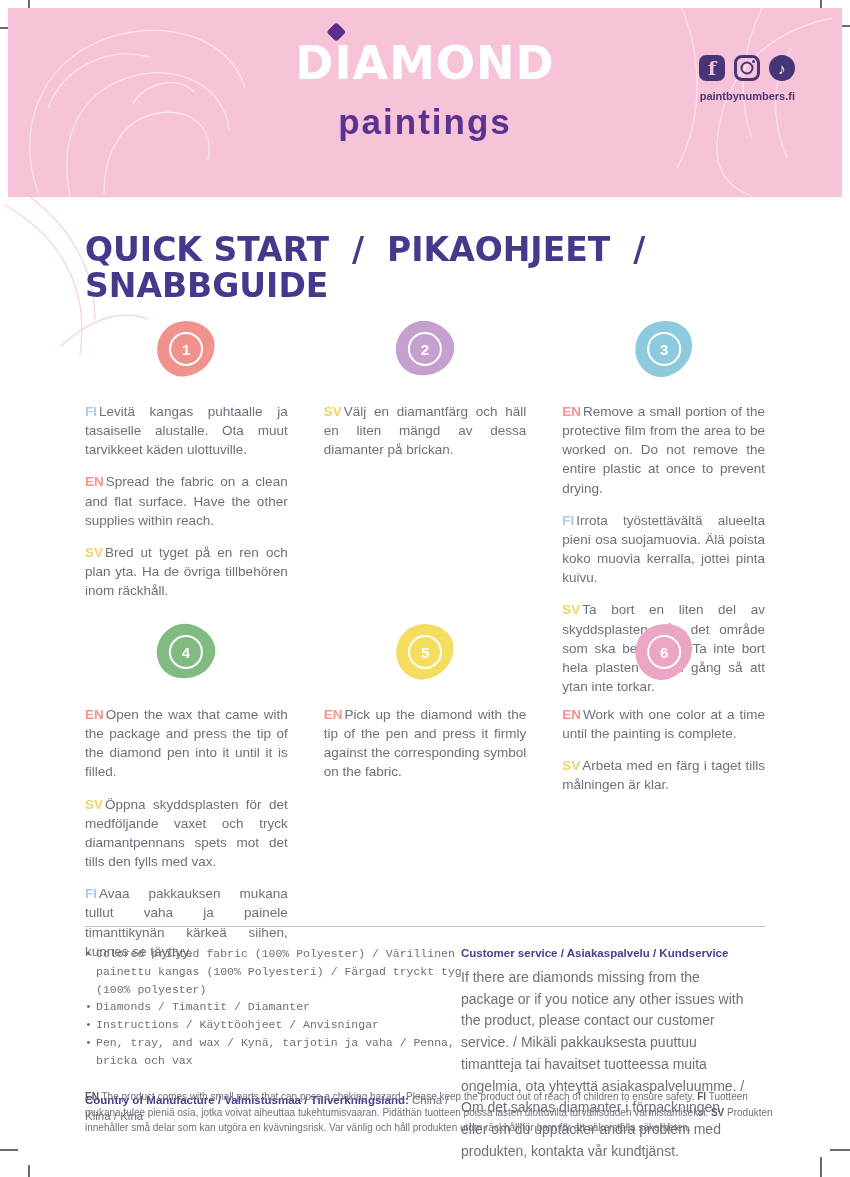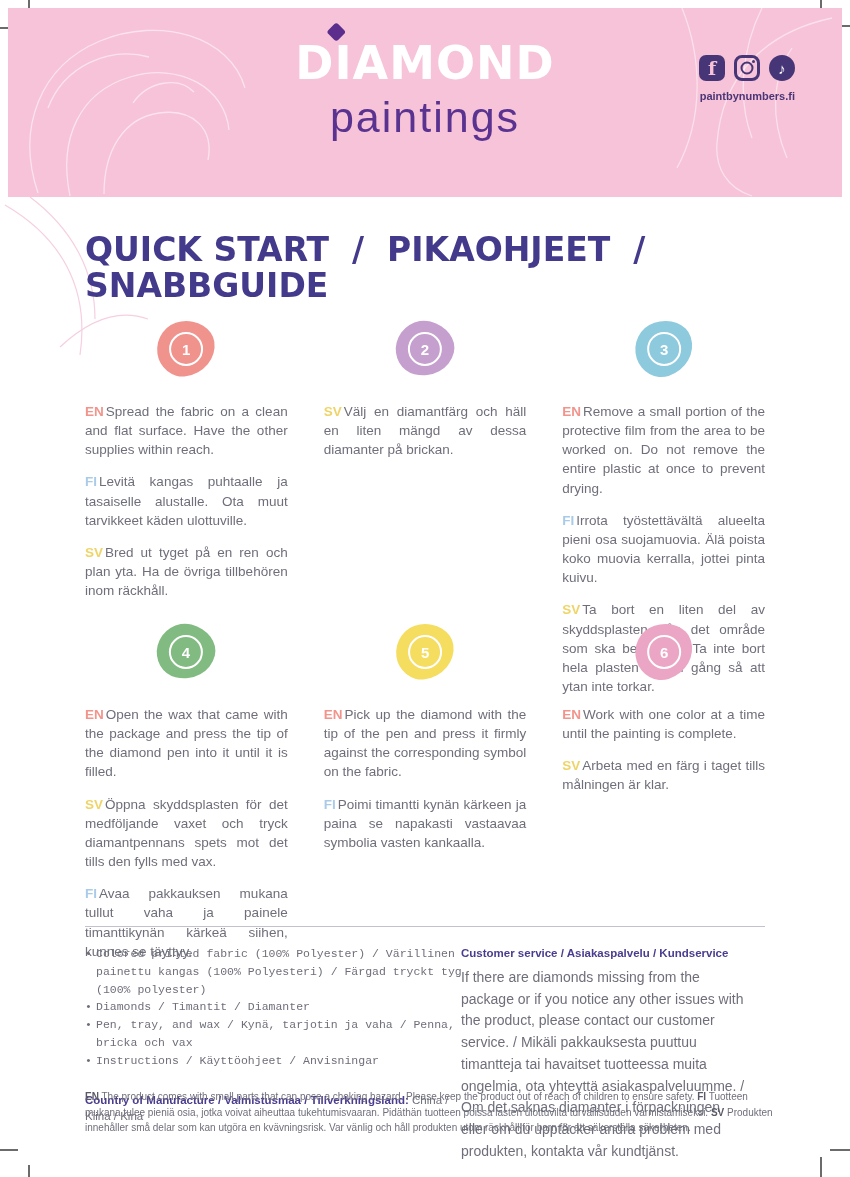--- a/index.html
+++ b/index.html
@@ -18,7 +18,7 @@
          font-size:46px;font-weight:800;color:#ffffff;letter-spacing:1px;line-height:1;}
   .brand-diamond{position:absolute;left:34px;top:-15px;width:14px;height:14px;border-radius:3px;
          background:#5B2D8C;transform:rotate(45deg);}
-  .brand-sub{margin-top:10px;font-size:43px;font-weight:400;letter-spacing:2px;color:#5A3391;line-height:1;}
+  .brand-sub{margin-top:18px;font-size:35px;font-weight:700;letter-spacing:2px;color:#5A3391;line-height:1;}
 
   .social{position:absolute;top:47px;right:47px;display:flex;gap:9px;align-items:center;}
   .soc{width:26px;height:26px;position:relative;}

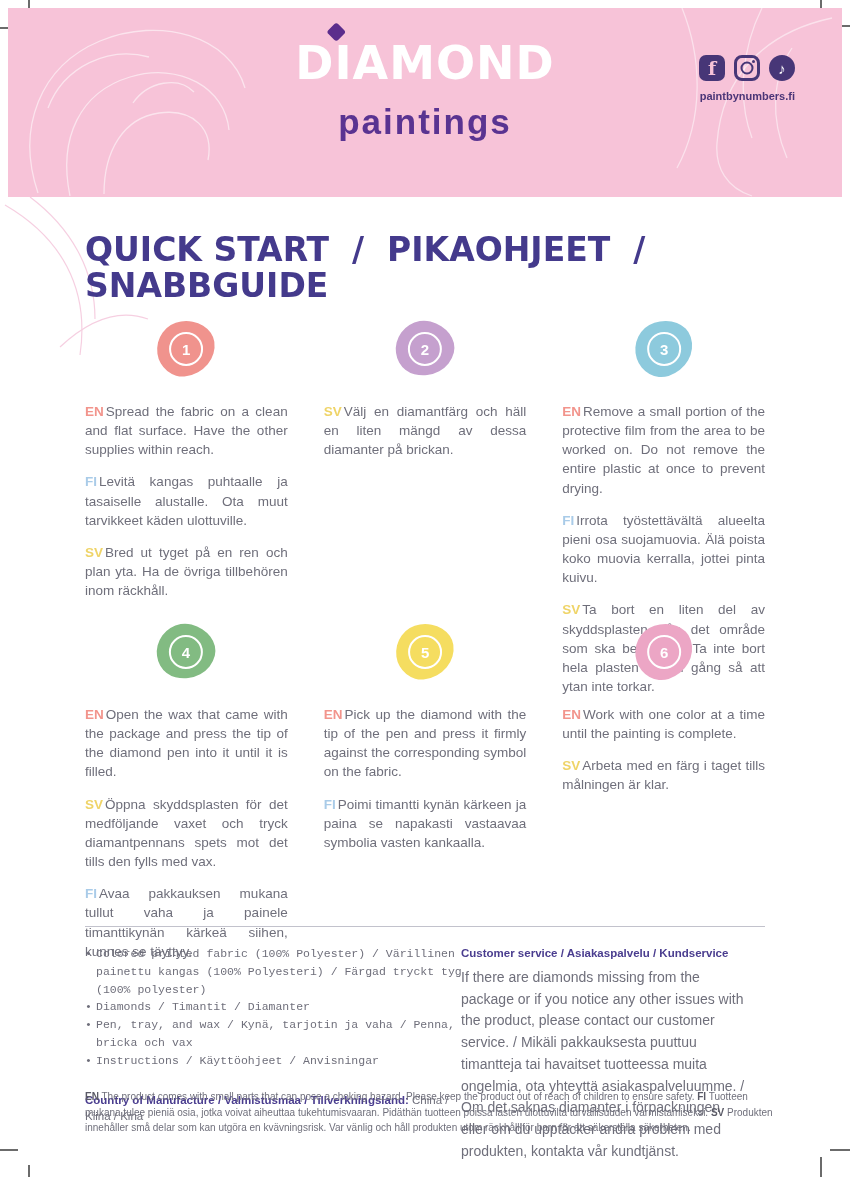--- a/index.html
+++ b/index.html
@@ -138,8 +138,8 @@
           <div class="ring">1</div>
         </div>
       </div>
+      <p><span class="tag" style="color: rgb(169, 203, 232);">FI</span><span>Levitä kangas puhtaalle ja tasaiselle alustalle. Ota muut tarvikkeet käden ulottuville.</span></p>
       <p><span class="tag" style="color: rgb(242, 148, 140);">EN</span><span>Spread the fabric on a clean and flat surface. Have the other supplies within reach.</span></p>
-      <p><span class="tag" style="color: rgb(169, 203, 232);">FI</span><span>Levitä kangas puhtaalle ja tasaiselle alustalle. Ota muut tarvikkeet käden ulottuville.</span></p>
       <p><span class="tag" style="color: rgb(239, 212, 104);">SV</span><span>Bred ut tyget på en ren och plan yta. Ha de övriga tillbehören inom räckhåll.</span></p>
     </div>
     <div class="step">

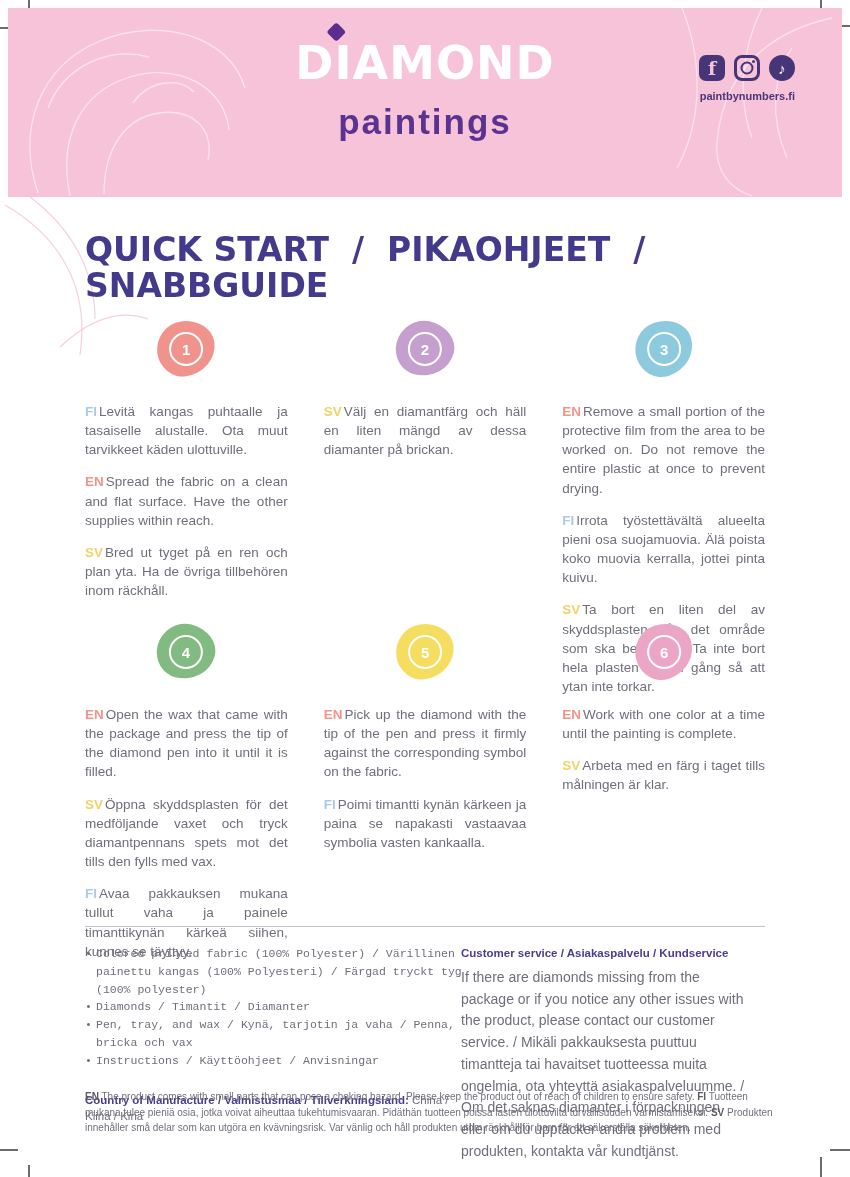--- a/index.html
+++ b/index.html
@@ -180,7 +180,6 @@
         </div>
       </div>
       <p><span class="tag" style="color: rgb(242, 148, 140);">EN</span><span>Pick up the diamond with the tip of the pen and press it firmly against the corresponding symbol on the fabric.</span></p>
-      <p><span class="tag" style="color: rgb(169, 203, 232);">FI</span><span>Poimi timantti kynän kärkeen ja paina se napakasti vastaavaa symbolia vasten kankaalla.</span></p>
     </div>
     <div class="step">
       <div class="badge-wrap">

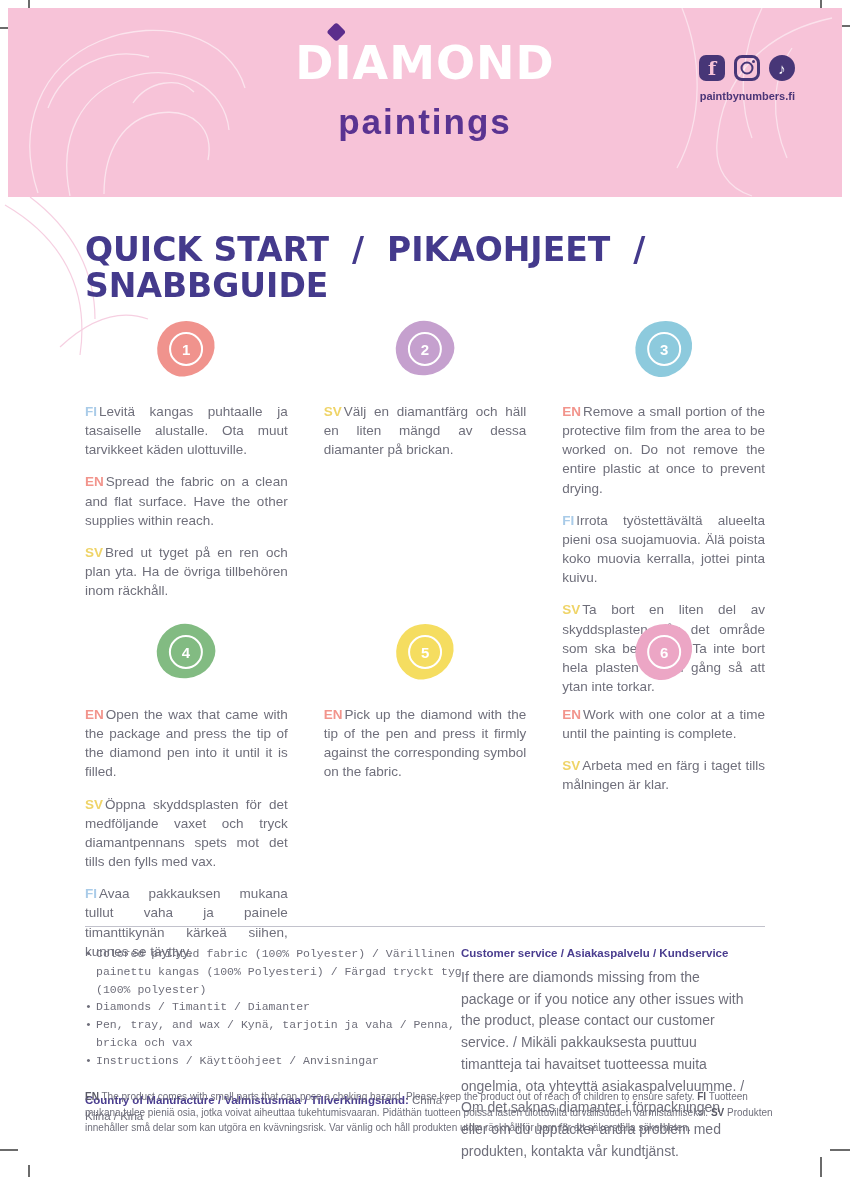--- a/index.html
+++ b/index.html
@@ -198,8 +198,8 @@
     <ul>
       <li>Colored printed fabric (100% Polyester) / Värillinen painettu kangas (100% Polyesteri) / Färgad tryckt tyg (100% polyester)</li>
       <li>Diamonds / Timantit / Diamanter</li>
+      <li>Instructions / Käyttöohjeet / Anvisningar</li>
       <li>Pen, tray, and wax / Kynä, tarjotin ja vaha / Penna, bricka och vax</li>
-      <li>Instructions / Käyttöohjeet / Anvisningar</li>
     </ul>
     <div class="manufacture">
       <span class="lbl">Country of Manufacture / Valmistusmaa / Tillverkningsland:</span><span class="val"> China / Kiina / Kina</span>

